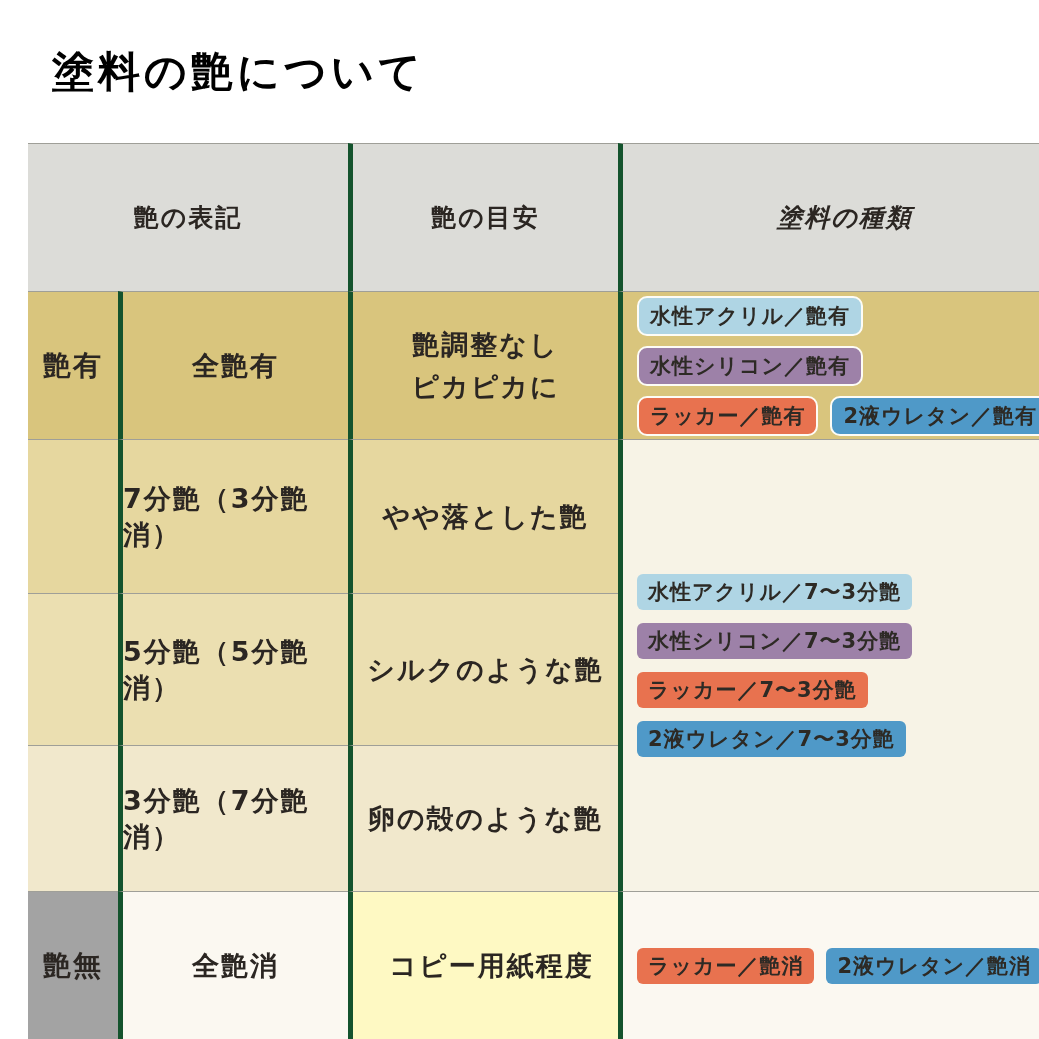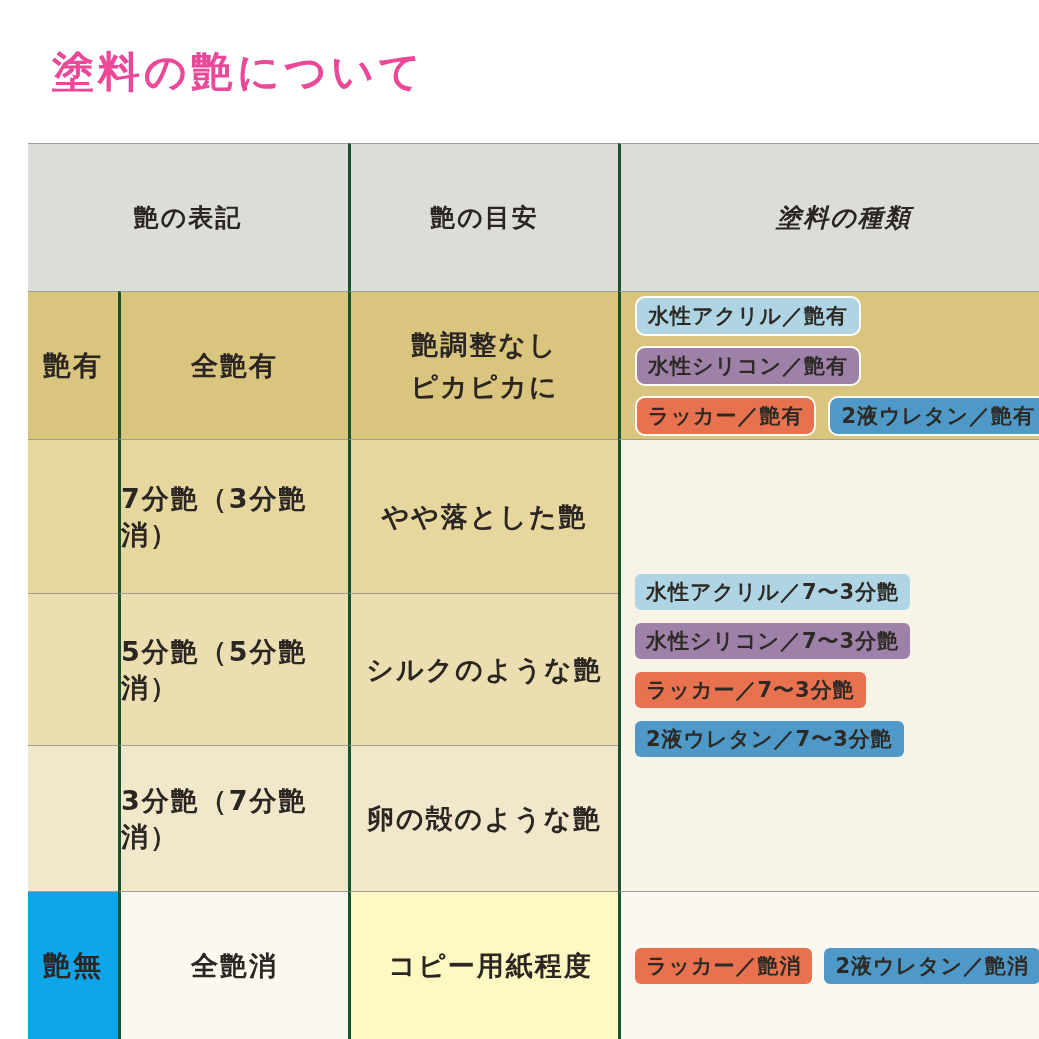--- a/index.html
+++ b/index.html
@@ -20,7 +20,7 @@
     font-size:42px;
     font-weight:800;
     letter-spacing:4px;
-    color:#ec4899;
+    color:#000000;
   }
 
   .gloss-table{

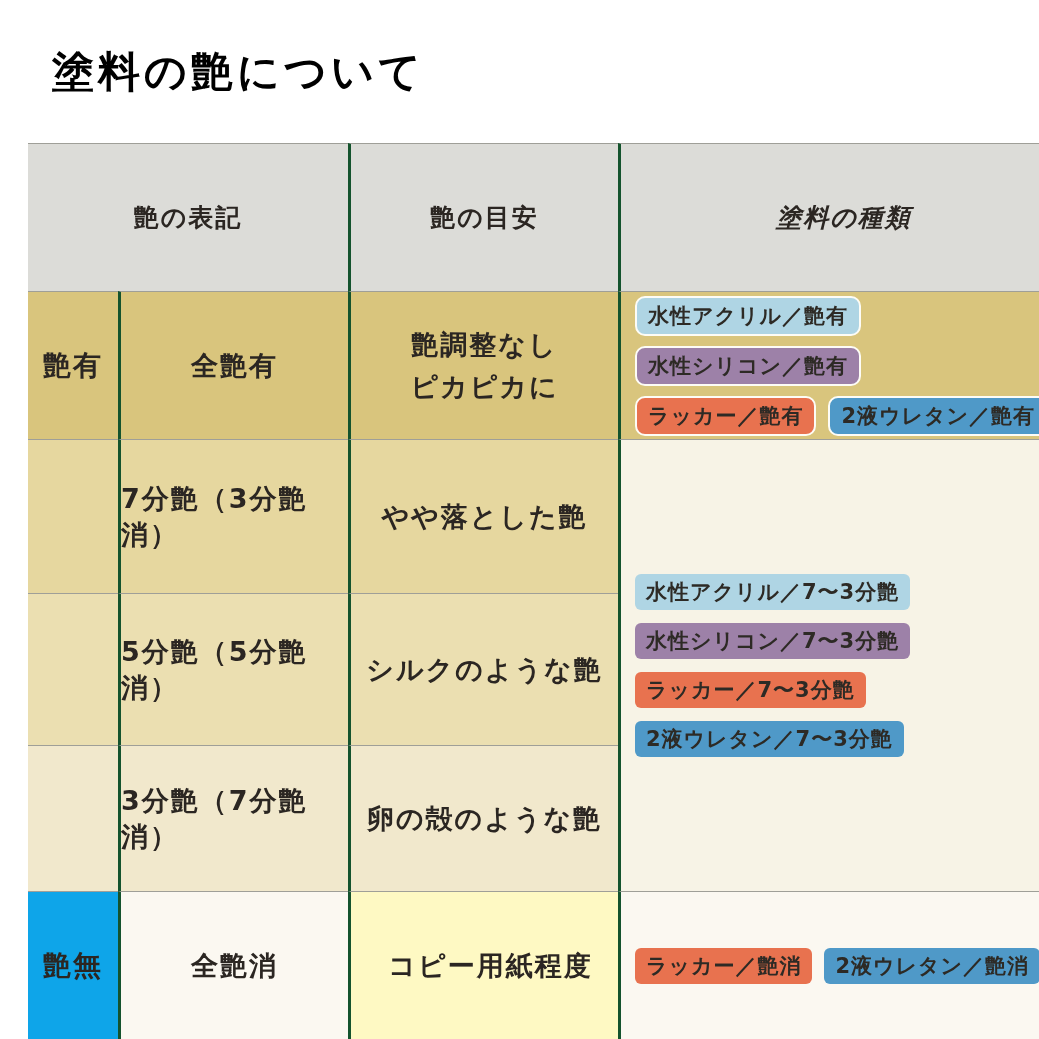--- a/index.html
+++ b/index.html
@@ -41,7 +41,7 @@
     font-weight:700;
     letter-spacing:2px;
   }
-  .bl{border-left:3px solid #14532d;}
+  .bl{border-left:5px solid #14532d;}
 
   .hd{font-size:25px;}
   .lbl{font-size:28px;}

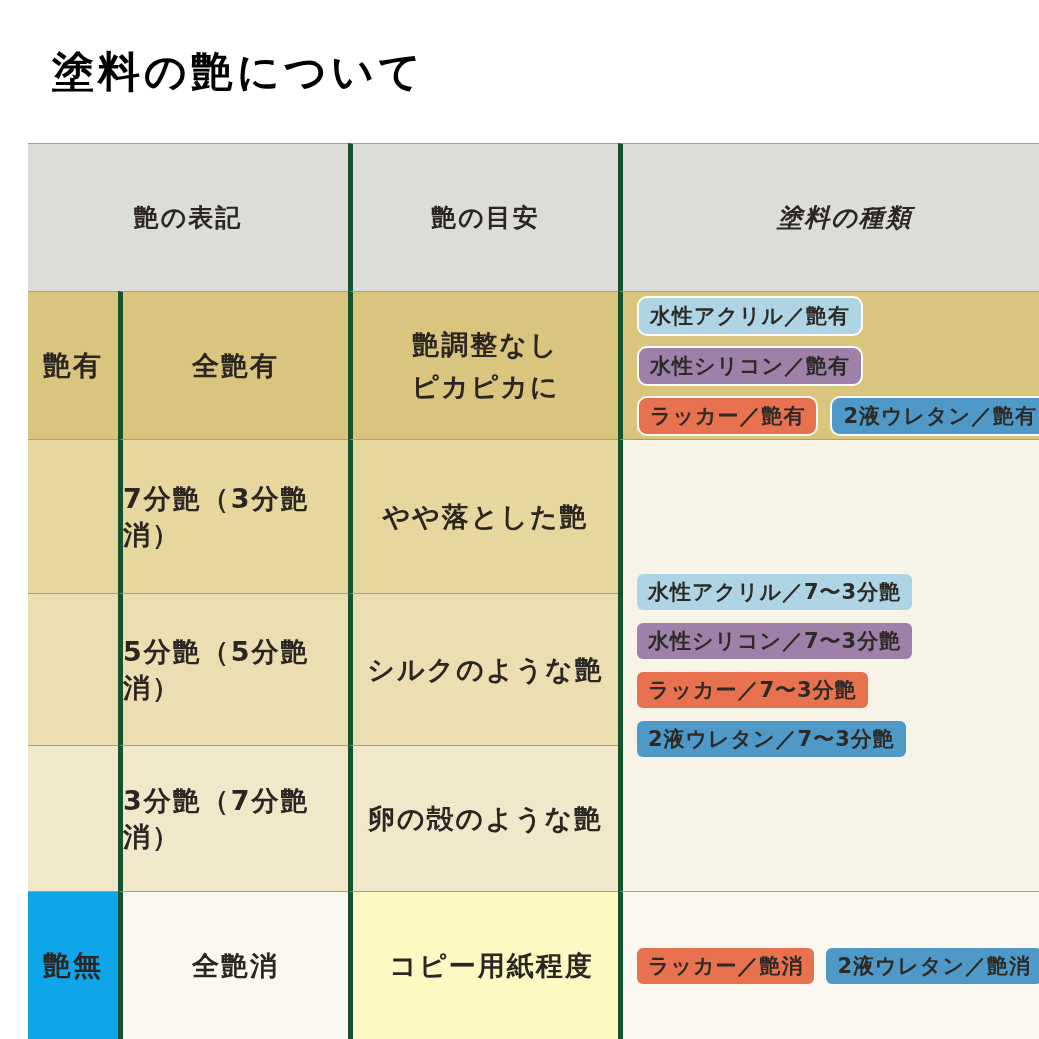--- a/index.html
+++ b/index.html
@@ -154,7 +154,7 @@
     <div class="cell val bl" id="r4-notation" style="background: rgb(241, 232, 204);">3分艶（7分艶消）</div>
     <div class="cell val bl" id="r4-guide" style="background: rgb(241, 232, 204);">卵の殻のような艶</div>
 
-    <div class="cell lbl" id="r5-label" style="background: #0ea5e9;">艶無</div>
+    <div class="cell lbl" id="r5-label" style="background: #a3a3a3;">艶無</div>
     <div class="cell val bl" id="r5-notation" style="background: rgb(251, 248, 241);">全艶消</div>
     <div class="cell val bl" id="r5-guide" style="background: #fef9c3; padding-left: 12px;">コピー用紙程度</div>
     <div class="cell bl paints" id="r5-paints" style="background: rgb(251, 248, 241);">

